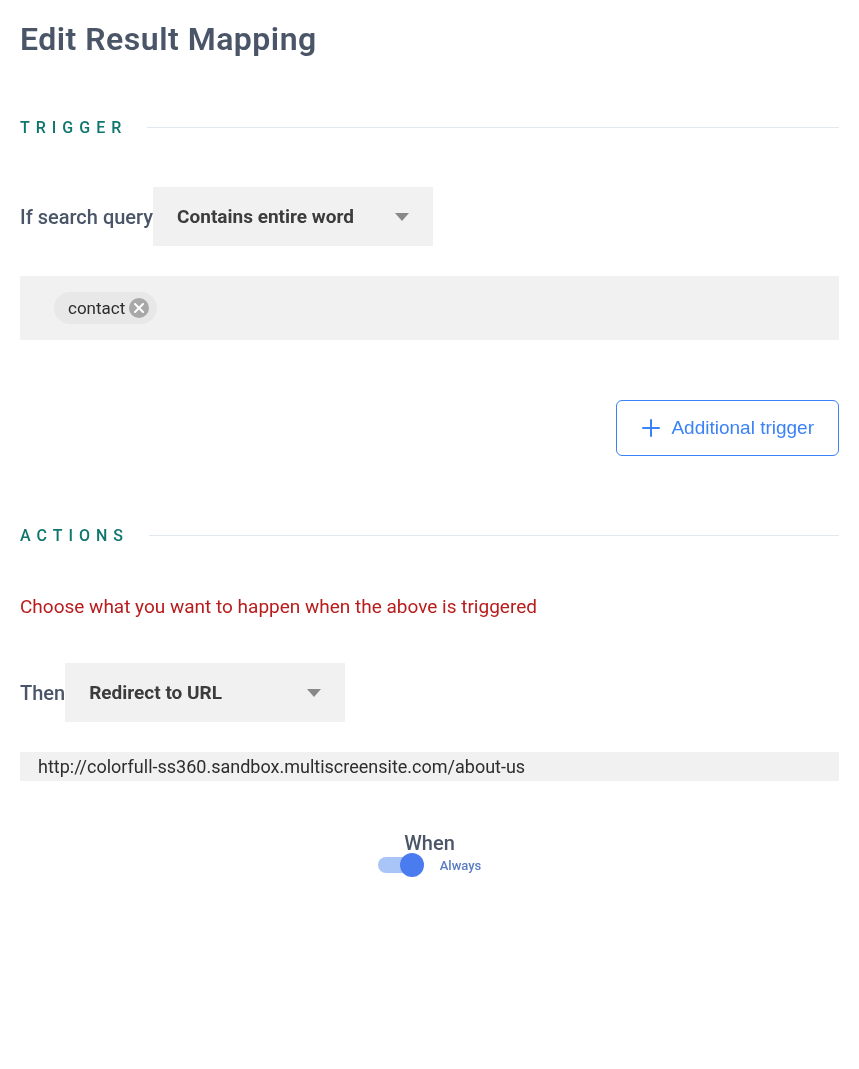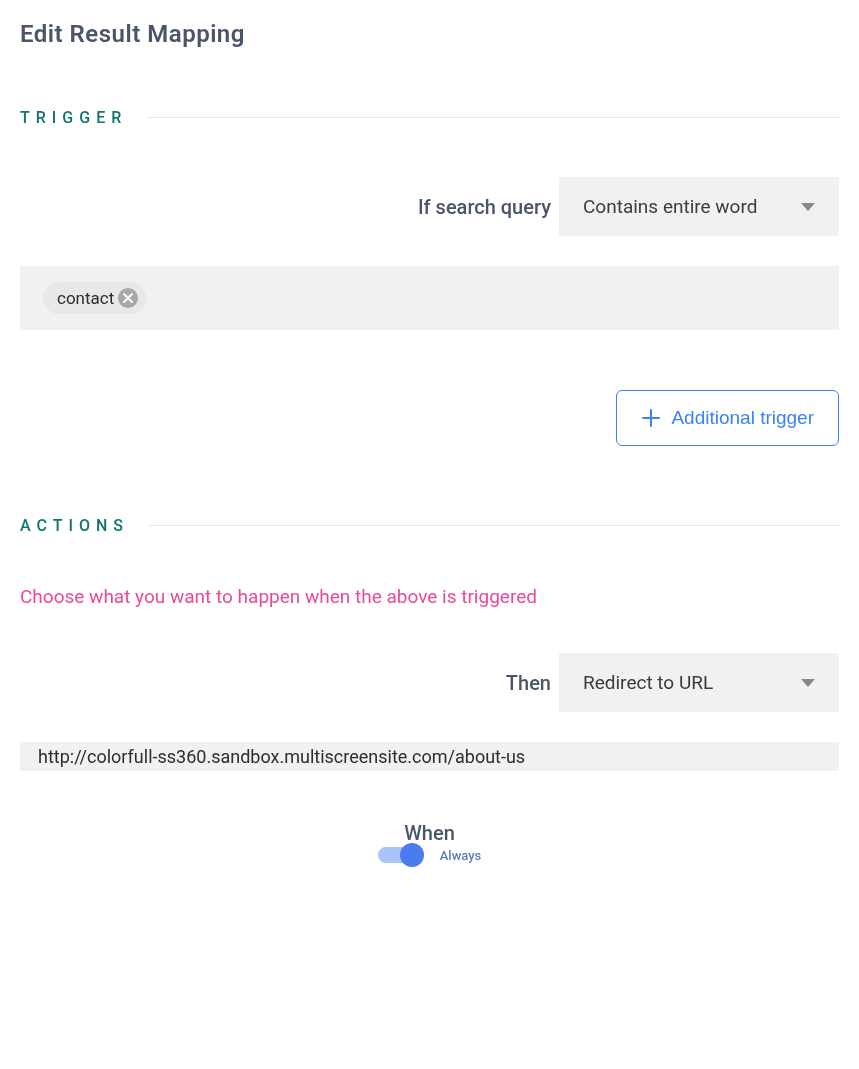--- a/index.html
+++ b/index.html
@@ -15,7 +15,7 @@
       color: #4a5568;
     }
     .page-title {
-      font-size: 24px;
+      font-size: 32px;
       font-weight: 600;
       color: #4a5568;
       margin-bottom: 60px;

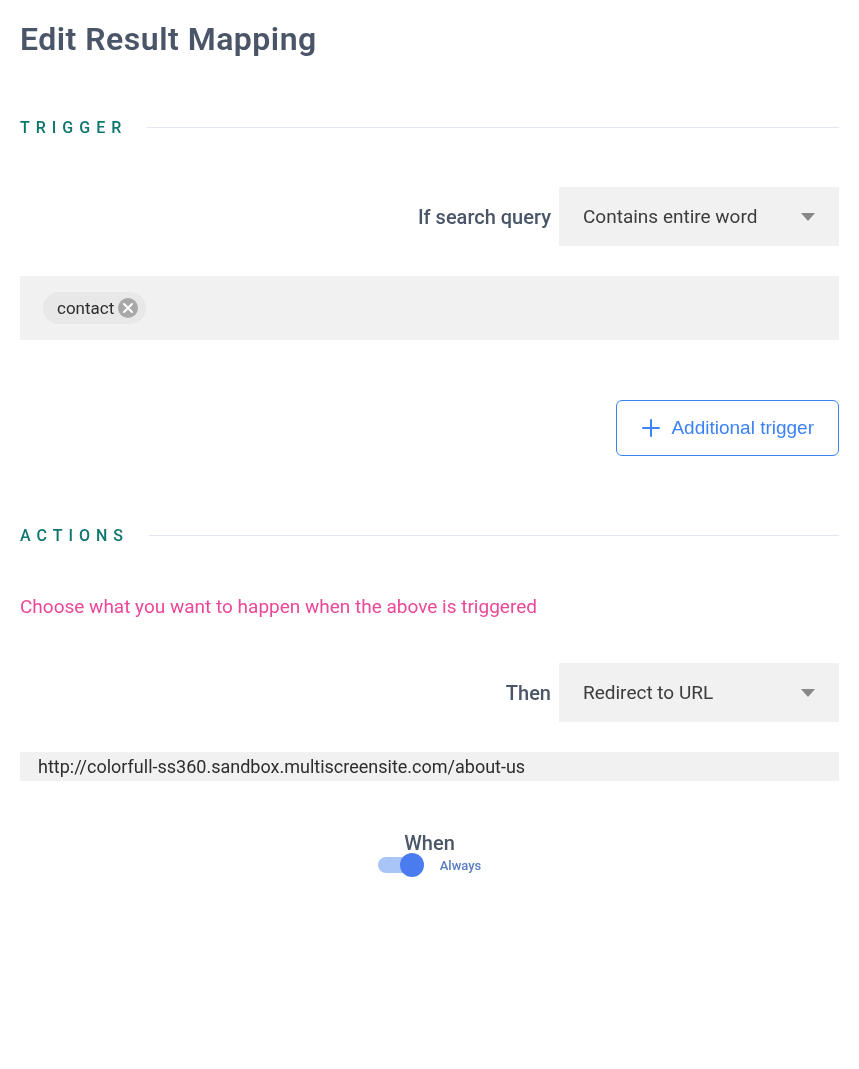--- a/index.html
+++ b/index.html
@@ -41,10 +41,9 @@
     }
     .field-row {
       display: flex;
-      justify-content: flex-end;
+      justify-content: flex-start;
       align-items: center;
       margin-bottom: 30px;
-      gap: 8px;
     }
     .field-label {
       font-size: 20px;

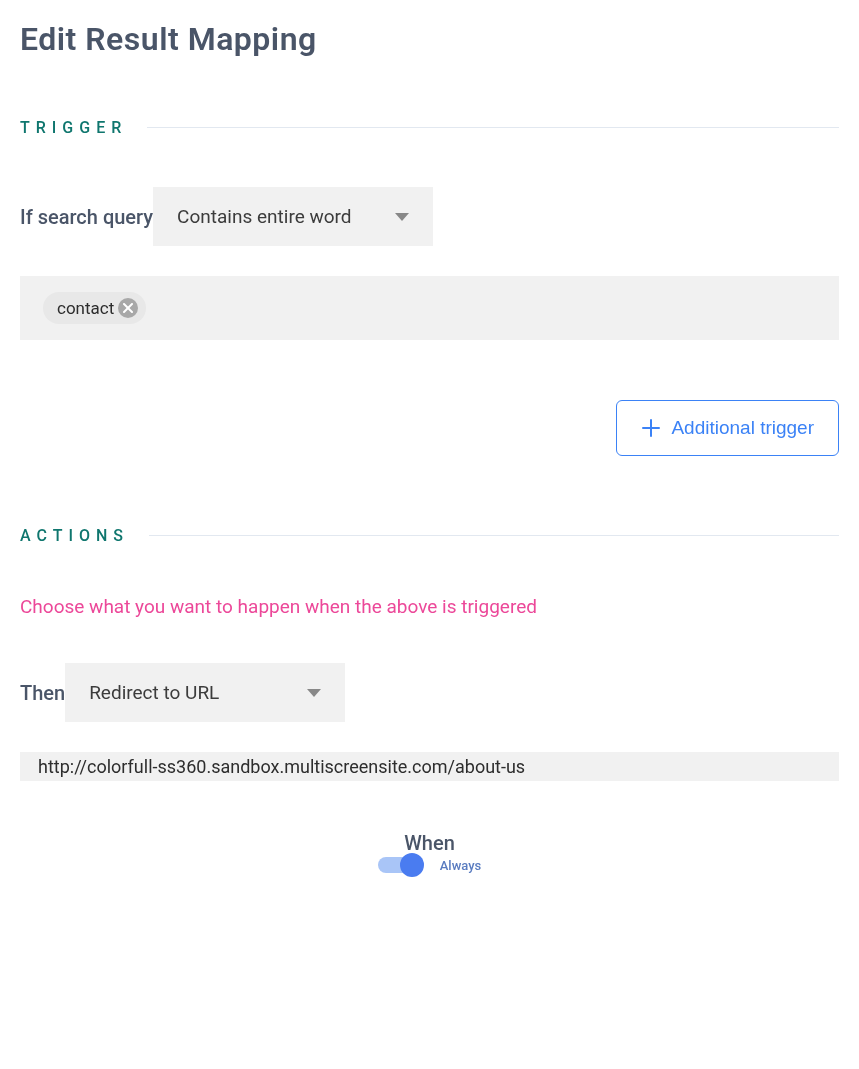--- a/index.html
+++ b/index.html
@@ -63,7 +63,7 @@
     .select-box-text {
       font-size: 19px;
       color: #3c3c3c;
-      font-weight: 400;
+      font-weight: 700;
     }
     .caret-down {
       width: 0;

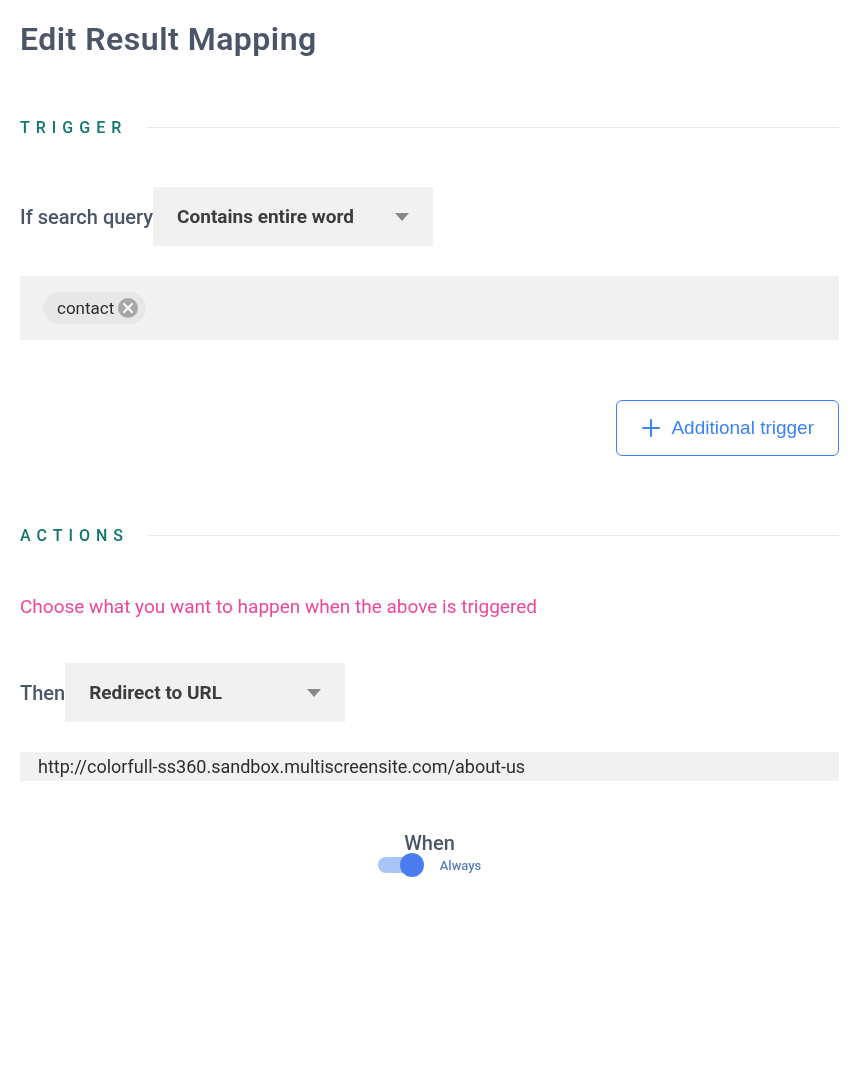--- a/index.html
+++ b/index.html
@@ -74,7 +74,7 @@
     }
     .tag-container {
       background: #f1f1f1;
-      padding: 16px 23px;
+      padding: 16px 34px;
       margin-bottom: 60px;
       min-height: 64px;
       display: flex;

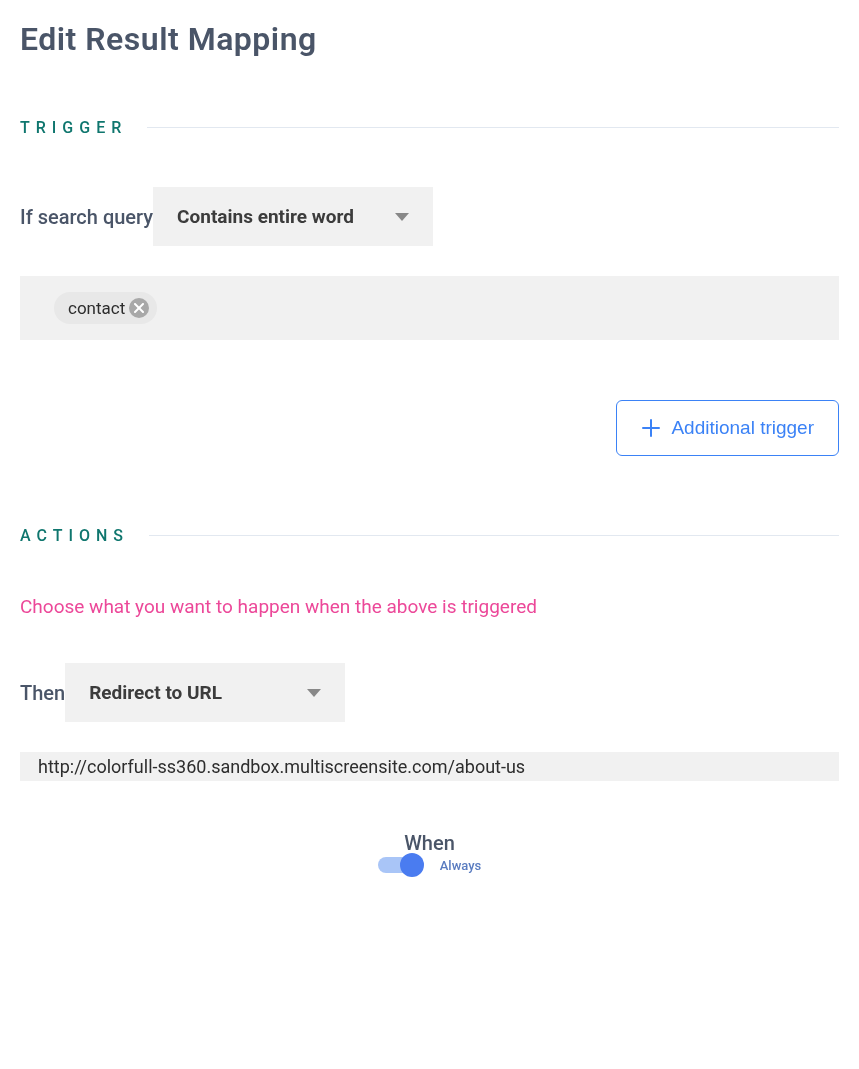--- a/index.html
+++ b/index.html
@@ -135,7 +135,7 @@
     }
     .helper-text {
       font-size: 19px;
-      color: #ec4899;
+      color: #b91c1c;
       margin-bottom: 45px;
     }
     .url-input-box {

